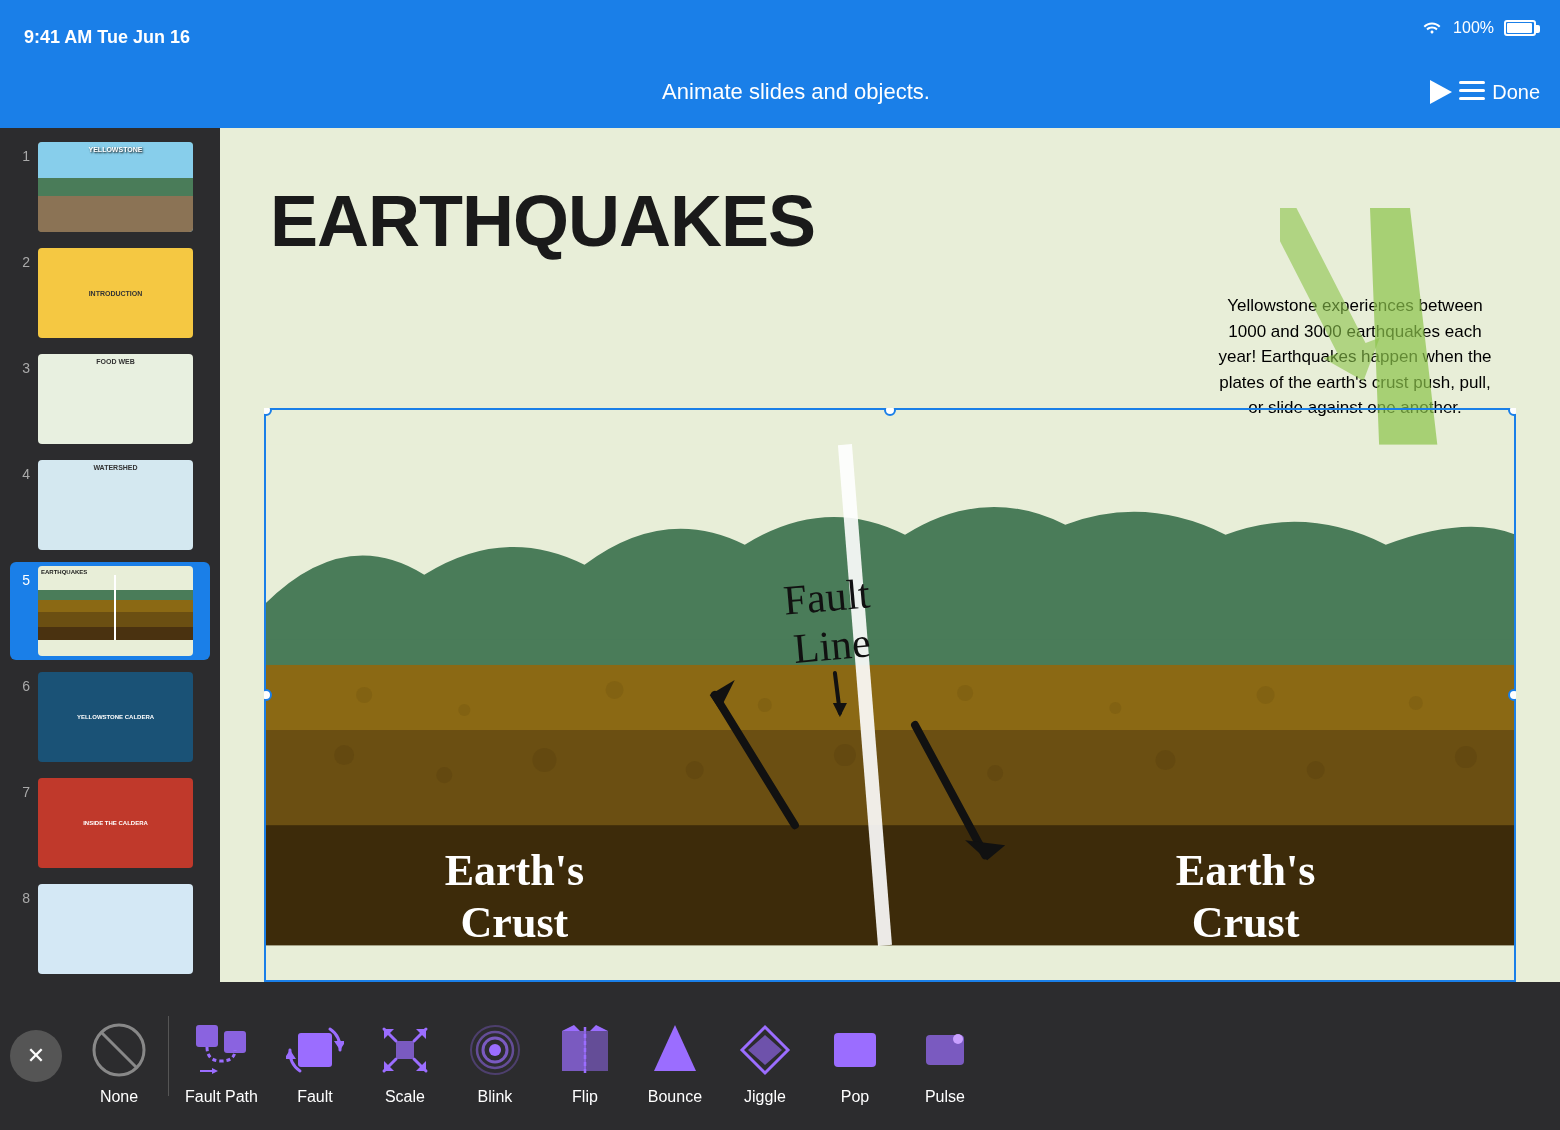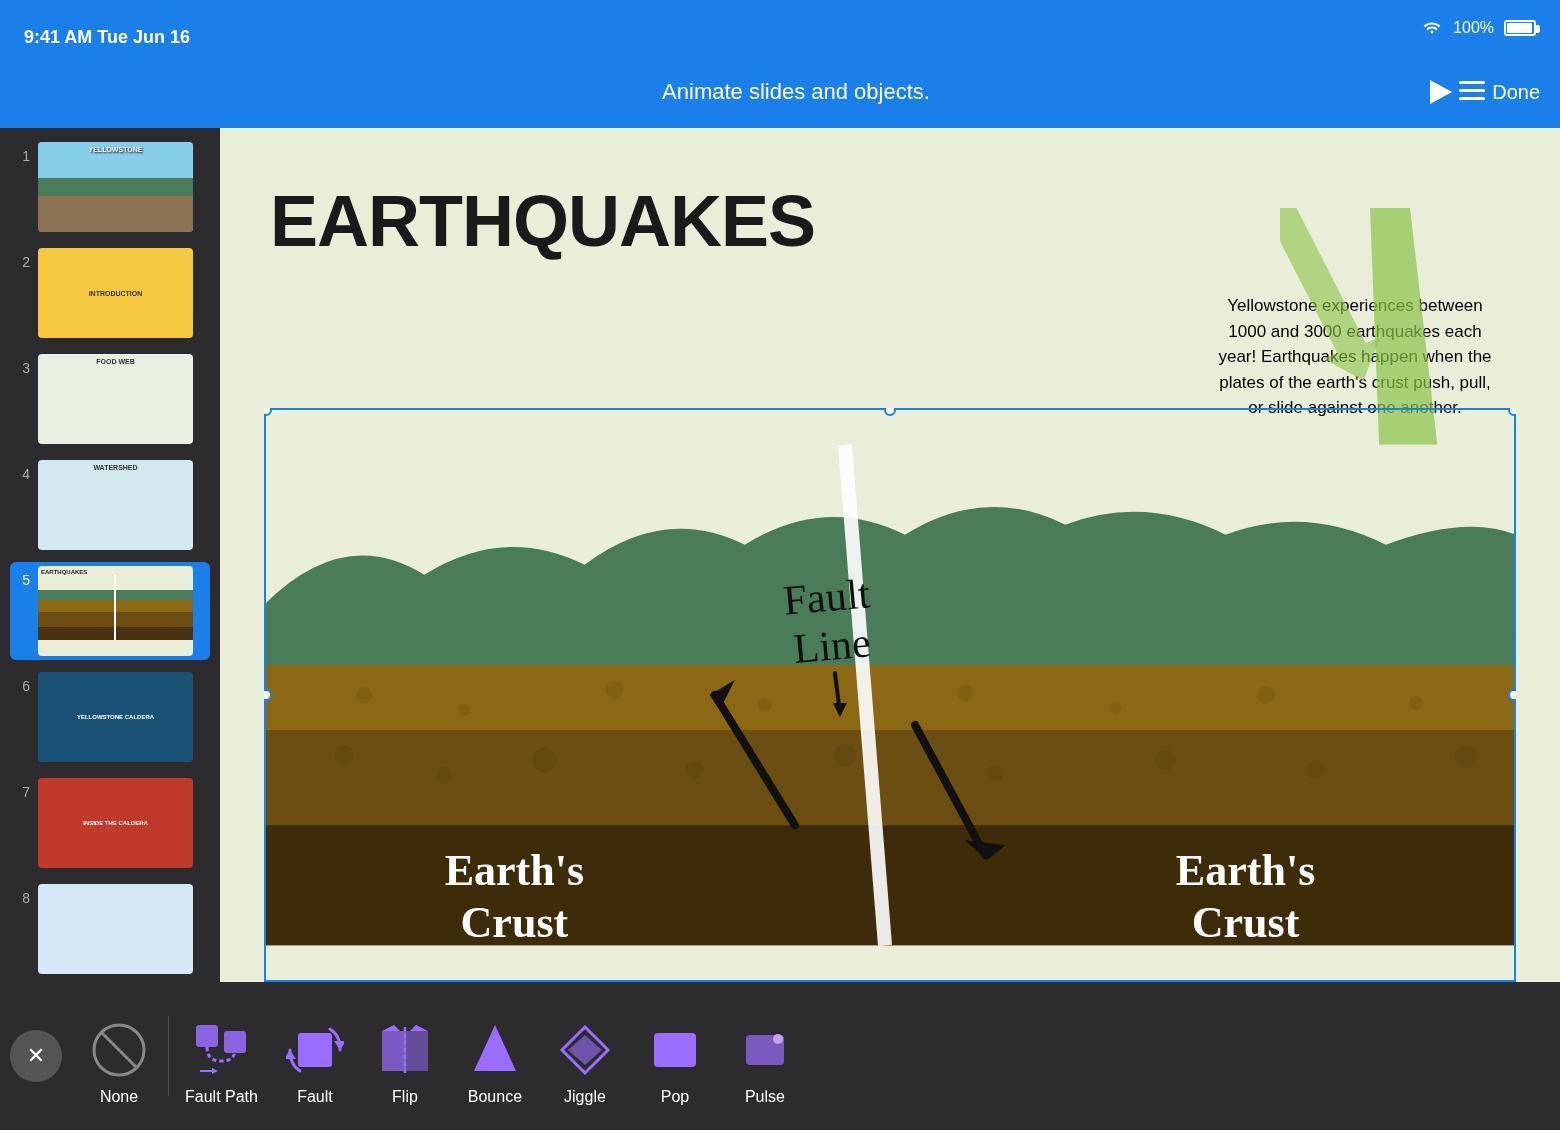--- a/index.html
+++ b/index.html
@@ -538,6 +538,23 @@
     <span class="anim-label">Fault</span>
   </div>
 
+  <div class="anim-item">
+    <div class="anim-icon">
+      <svg width="58" height="58" viewBox="0 0 58 58">
+
+        <line x1="8" y1="8" x2="20" y2="20" stroke="#9b6dff" stroke-width="3" stroke-linecap="round"></line>
+        <polygon points="8,8 18,8 8,18" fill="#9b6dff"></polygon>
+        <line x1="50" y1="8" x2="38" y2="20" stroke="#9b6dff" stroke-width="3" stroke-linecap="round"></line>
+        <polygon points="50,8 40,8 50,18" fill="#9b6dff"></polygon>
+        <line x1="8" y1="50" x2="20" y2="38" stroke="#9b6dff" stroke-width="3" stroke-linecap="round"></line>
+        <polygon points="8,50 18,50 8,40" fill="#9b6dff"></polygon>
+        <line x1="50" y1="50" x2="38" y2="38" stroke="#9b6dff" stroke-width="3" stroke-linecap="round"></line>
+        <polygon points="50,50 40,50 50,40" fill="#9b6dff"></polygon>
+        <rect x="20" y="20" width="18" height="18" rx="2" fill="#9b6dff" opacity="0.7"></rect>
+      </svg>
+    </div>
+    <span class="anim-label">Scale</span>
+  </div>
 
 
   <div class="anim-item">

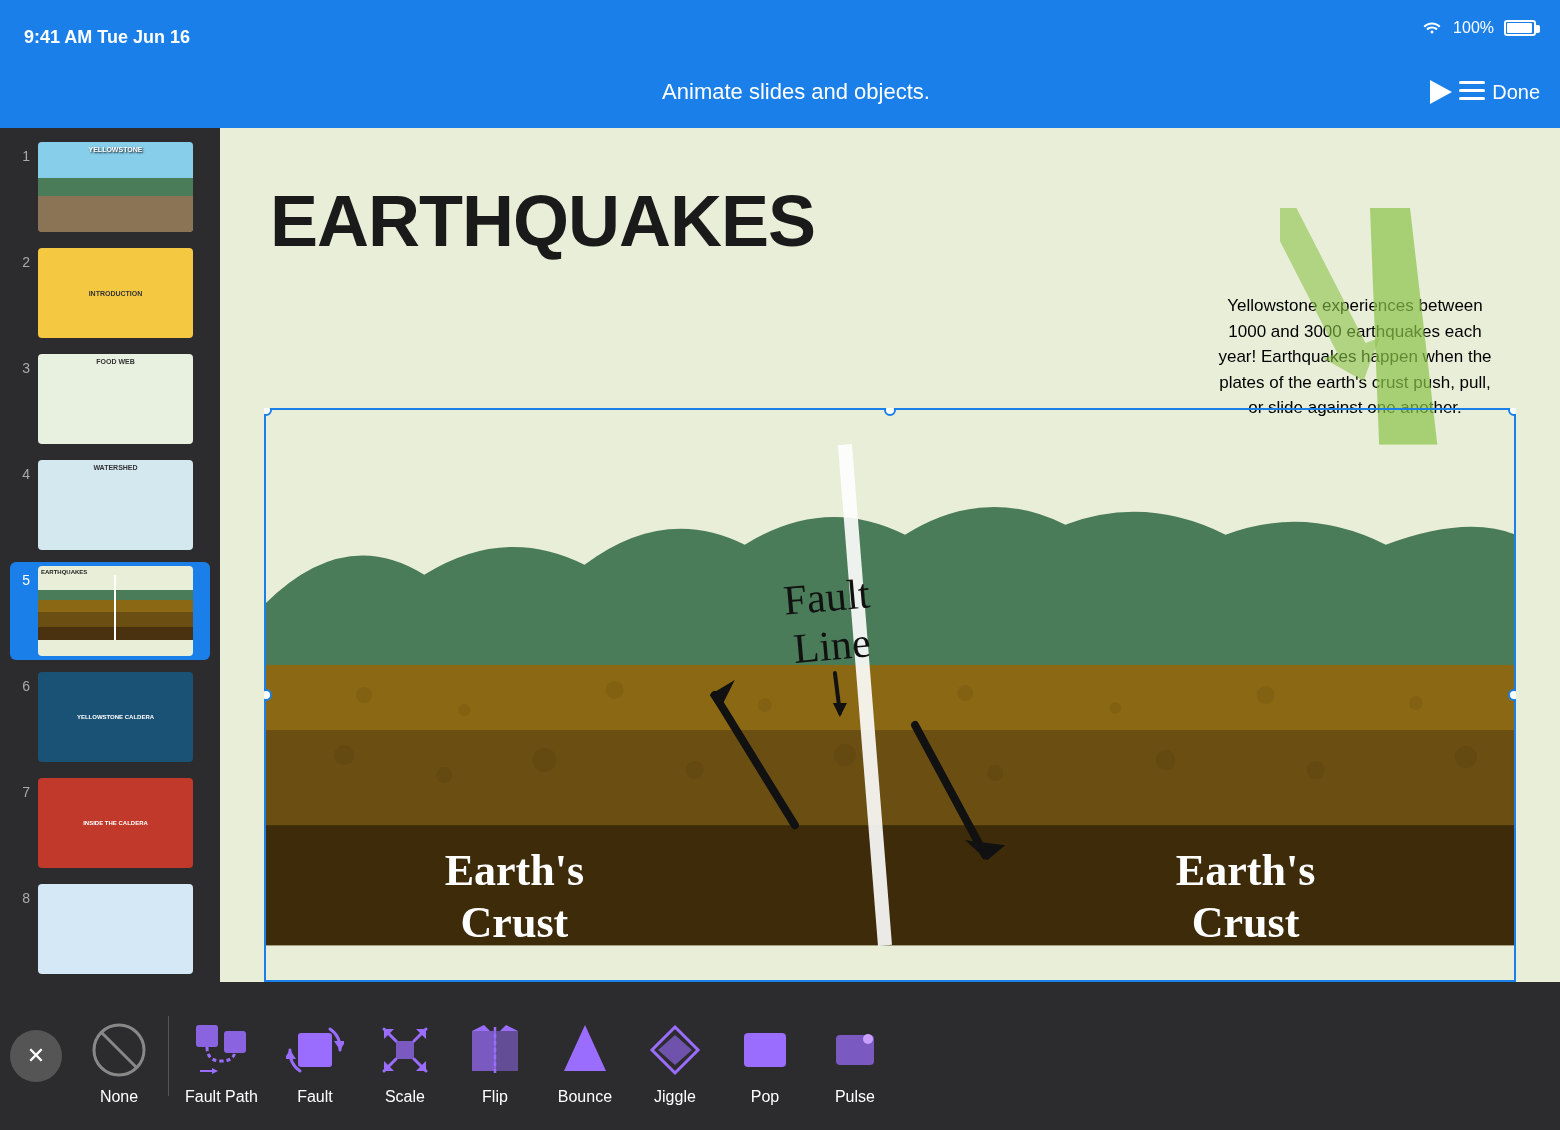--- a/index.html
+++ b/index.html
@@ -556,6 +556,18 @@
     <span class="anim-label">Scale</span>
   </div>
 
+  <div class="anim-item">
+    <div class="anim-icon">
+      <svg width="58" height="58" viewBox="0 0 58 58">
+
+        <circle cx="29" cy="29" r="24" fill="none" stroke="#9b6dff" stroke-width="2" opacity="0.3"></circle>
+        <circle cx="29" cy="29" r="18" fill="none" stroke="#9b6dff" stroke-width="2.5" opacity="0.5"></circle>
+        <circle cx="29" cy="29" r="12" fill="none" stroke="#9b6dff" stroke-width="3" opacity="0.7"></circle>
+        <circle cx="29" cy="29" r="6" fill="#9b6dff"></circle>
+      </svg>
+    </div>
+    <span class="anim-label">Blink</span>
+  </div>
 
   <div class="anim-item">
     <div class="anim-icon">

